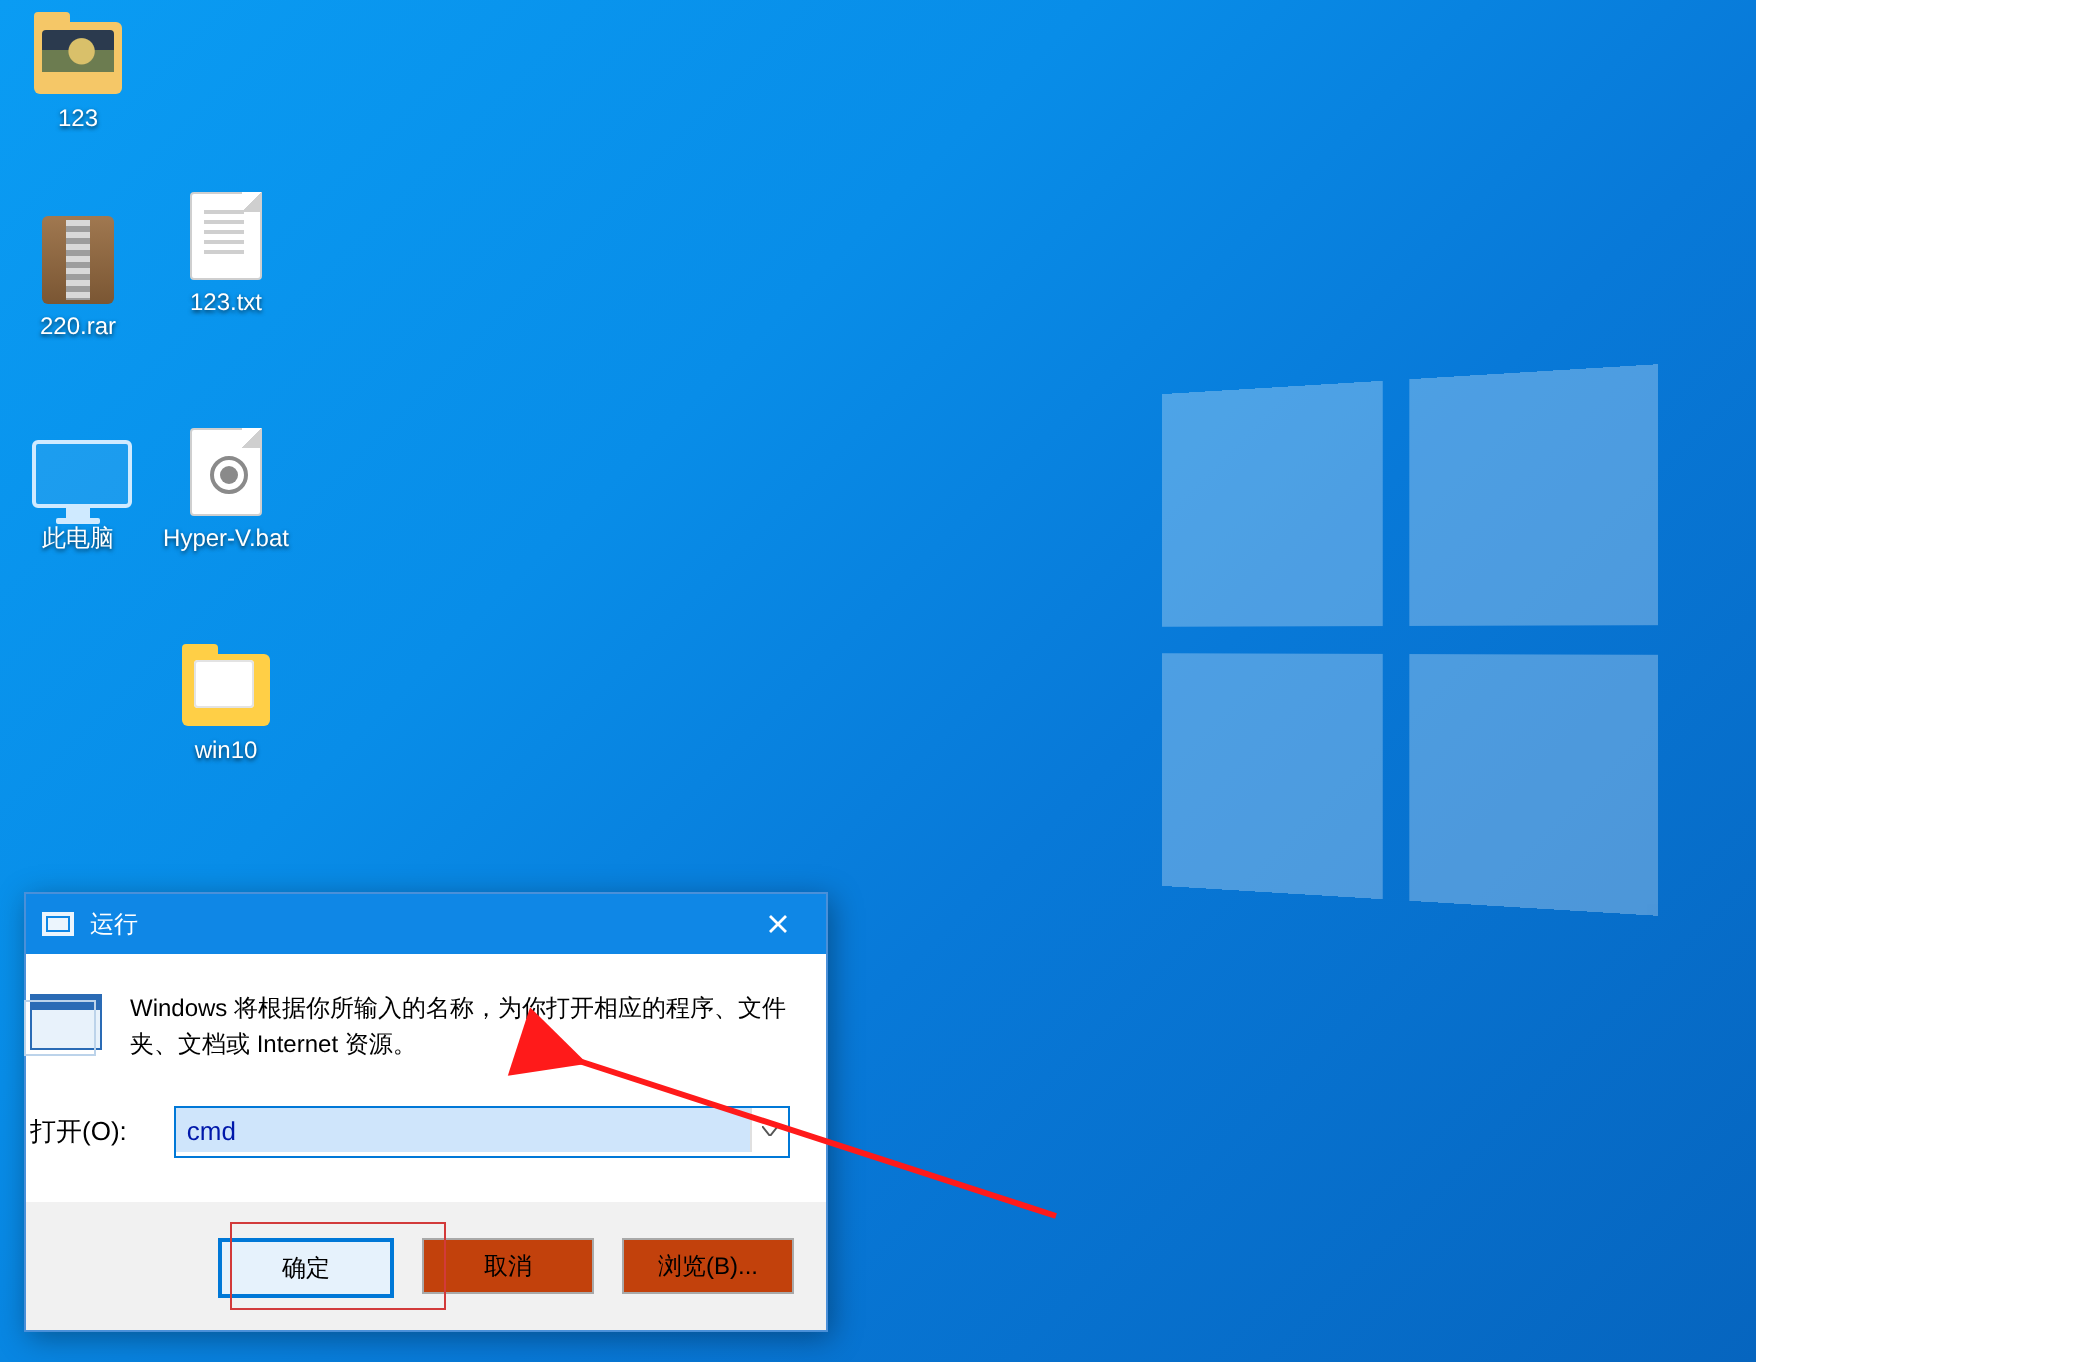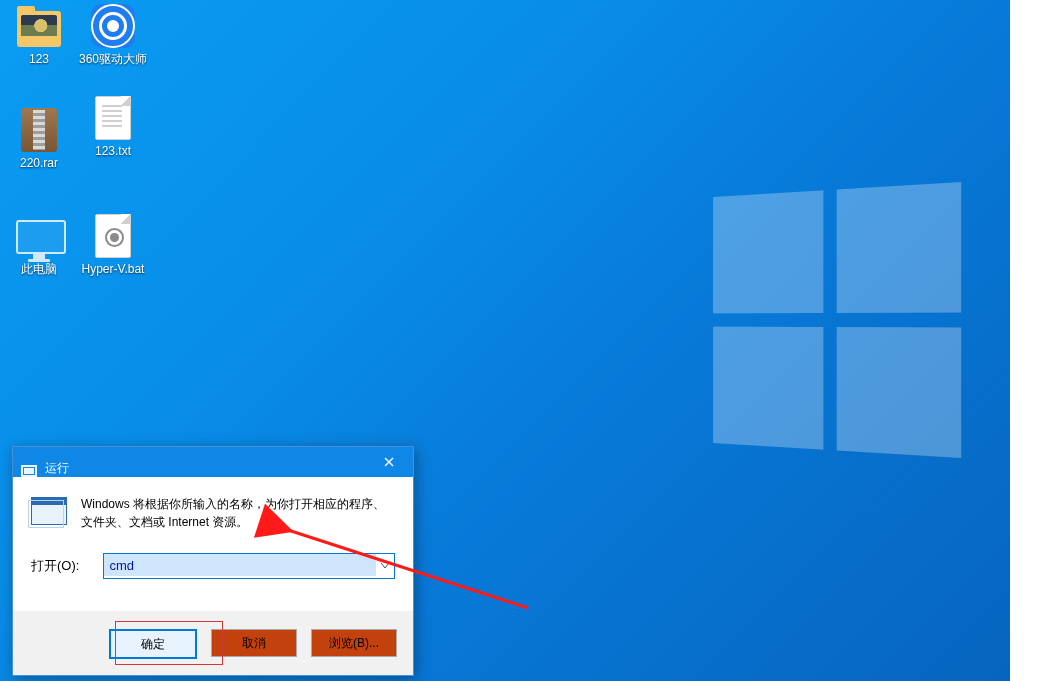--- a/index.html
+++ b/index.html
@@ -3,7 +3,7 @@
 <meta charset="utf-8">
 <style>
   html,body{margin:0;padding:0;width:1038px;height:681px;overflow:hidden;font-family:"Microsoft YaHei","Segoe UI",sans-serif;font-size:12px;}
-  .desktop{position:relative;width:1010px;height:681px;
+  .desktop{position:relative;width:878px;height:681px;
     background:linear-gradient(135deg,#0a9cf3 0%,#088de8 35%,#0879d8 60%,#0665bf 100%);}
   
   .winlogo{position:absolute;right:50px;top:190px;width:260px;height:260px;opacity:.28;

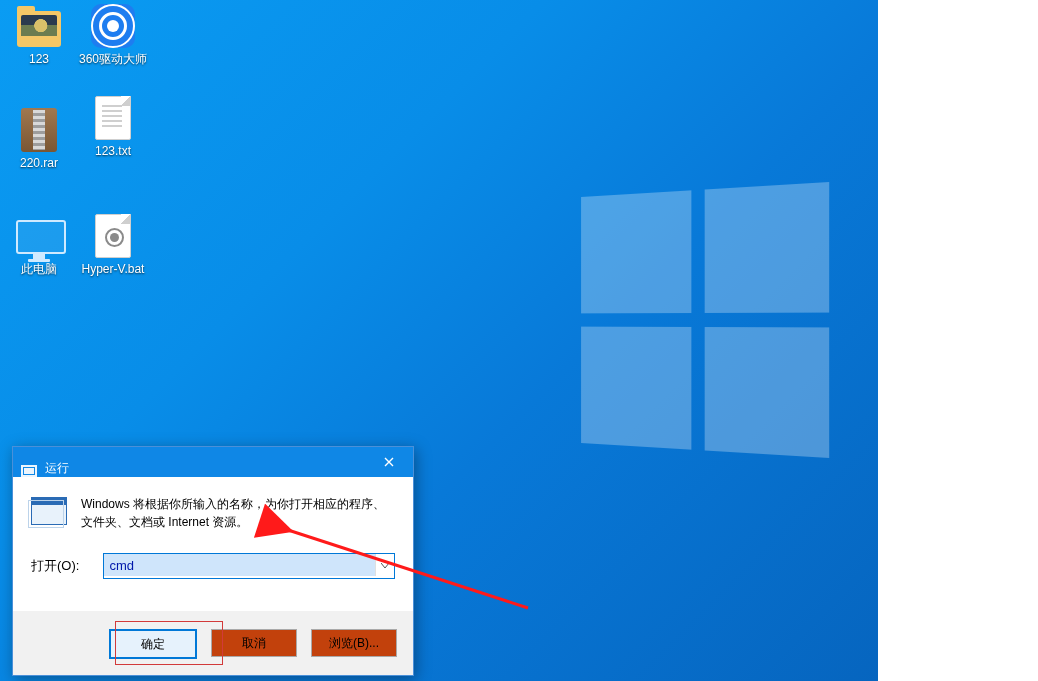--- a/index.html
+++ b/index.html
@@ -96,15 +96,6 @@
       </div>
     <div class="label">123</div>
   </div>
-  <div class="icon" style="left:77px;top:4px">
-    <div class="glyph">
-        <div class="g-360">
-          <div class="ring"></div>
-          <div class="gear"></div>
-        </div>
-      </div>
-    <div class="label">360驱动大师</div>
-  </div>
 
   <div class="icon" style="left:3px;top:108px">
     <div class="glyph">

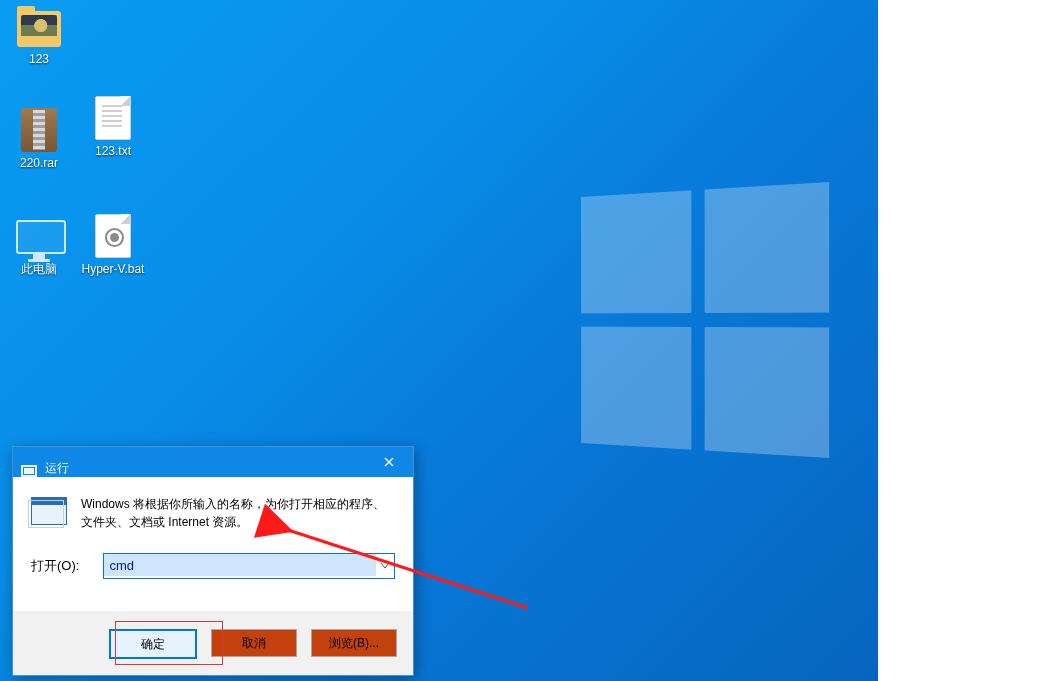--- a/index.html
+++ b/index.html
@@ -132,6 +132,14 @@
     <div class="label">此电脑</div>
   </div>
 
+  <div class="icon" style="left:77px;top:320px">
+    <div class="glyph">
+        <div class="g-folderyellow">
+          <div class="sheet"></div>
+        </div>
+      </div>
+    <div class="label">win10</div>
+  </div>
 
   <div class="dialog">
     <div class="titlebar">

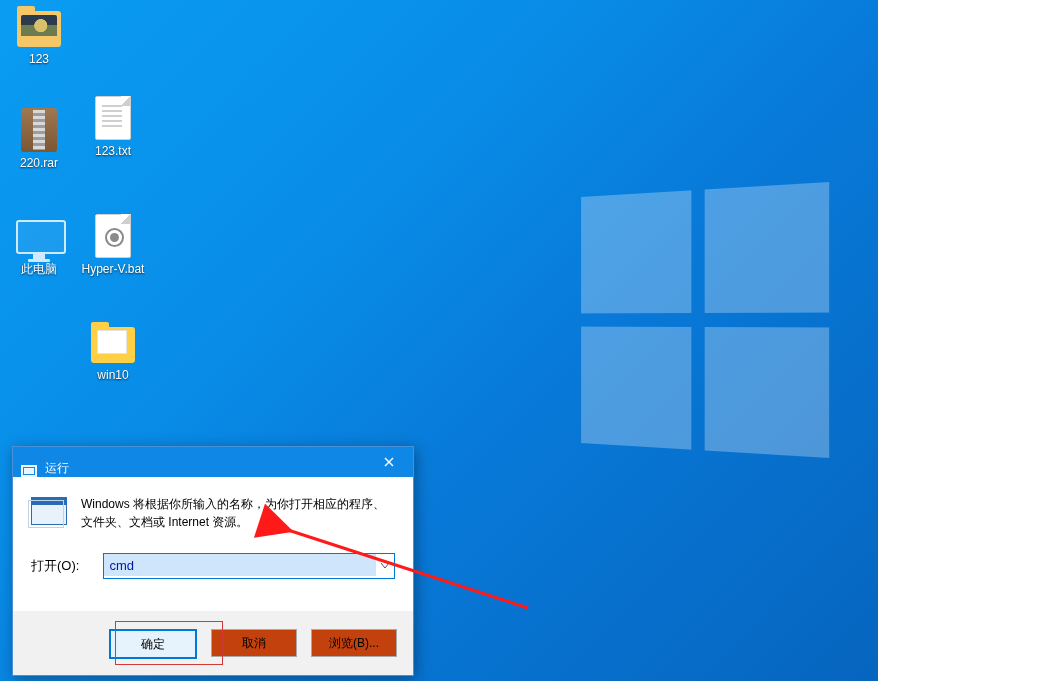--- a/index.html
+++ b/index.html
@@ -52,7 +52,7 @@
       #fff;border-radius:2px;}
   
   .dialog{position:absolute;left:12px;top:446px;width:400px;background:#fff;border:1px solid #4a90d9;box-shadow:2px 3px 14px rgba(0,0,0,.35);}
-  .titlebar{height:30px;background:#0f87e6;color:#fff;display:flex;align-items:flex-end;padding:0 2px 0 8px;}
+  .titlebar{height:30px;background:#0f87e6;color:#fff;display:flex;align-items:center;padding:0 2px 0 8px;}
   .titlebar .sys{width:16px;height:12px;margin-right:8px;background:#fff;position:relative;opacity:.92;}
   .titlebar .sys::before{content:"";position:absolute;inset:2px;border:1px solid #0f87e6;}
   .titlebar .title{flex:1;font-size:12px;}

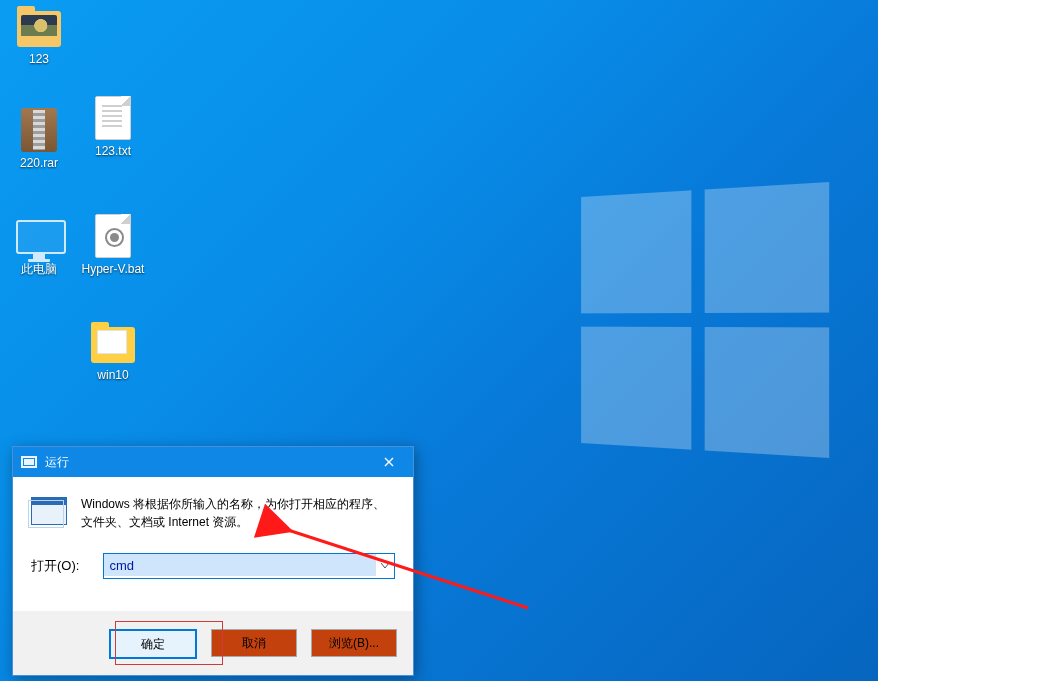--- a/index.html
+++ b/index.html
@@ -57,7 +57,7 @@
   .titlebar .sys::before{content:"";position:absolute;inset:2px;border:1px solid #0f87e6;}
   .titlebar .title{flex:1;font-size:12px;}
   .titlebar .close{width:44px;height:30px;display:flex;align-items:center;justify-content:center;color:#fff;font-size:14px;cursor:default;}
-  .body{padding:18px 18px 6px 18px;}
+  .body{padding:18px 18px 6px 2px;}
   .row1{display:flex;gap:14px;}
   .runicon{width:34px;height:26px;border:1px solid #2a6bb5;position:relative;background:#e8f2fb;flex:none;margin-top:2px;}
   .runicon::before{content:"";position:absolute;left:0;right:0;top:0;height:7px;background:#2a6bb5;}

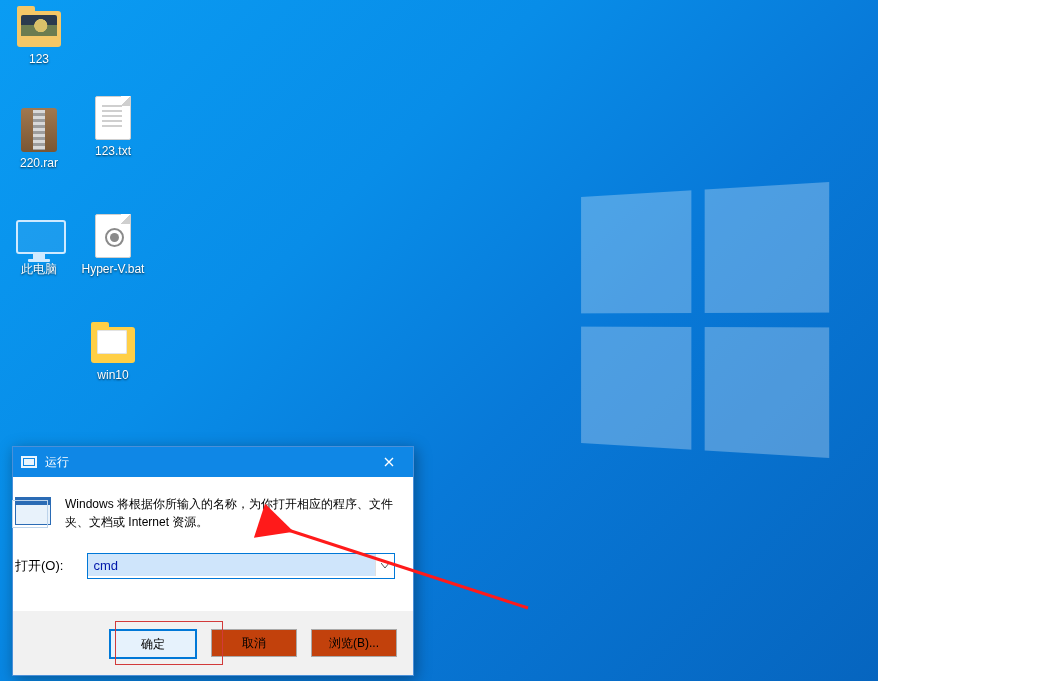--- a/index.html
+++ b/index.html
@@ -68,7 +68,7 @@
   .combo{flex:1;height:24px;border:1px solid #0078d7;display:flex;align-items:flex-start;position:relative;}
   .combo input{flex:1;border:none;outline:none;height:22px;padding:0 5px;color:#0018aa;font-size:13px;background:#cfe5fb;}
   .combo .chev{width:18px;display:flex;align-items:center;justify-content:center;color:#555;font-size:10px;background:#fff;border-left:1px solid #e0e0e0;height:22px;}
-  .buttons{display:flex;justify-content:flex-end;gap:14px;padding:18px 16px 16px;background:#f1f1f1;margin-top:26px;}
+  .buttons{display:flex;justify-content:flex-end;gap:14px;padding:18px 16px 16px;background:#f1f1f1;margin-top:16px;}
   .btn{min-width:84px;height:26px;border:1px solid #a9a9a9;background:#c2410c;font-size:12px;display:flex;align-items:center;justify-content:center;cursor:default;}
   .btn.default{border:2px solid #0078d7;background:#e6f2fc;}
   .focus-ring{position:absolute;border:1px solid #d23a3a;pointer-events:none;}

